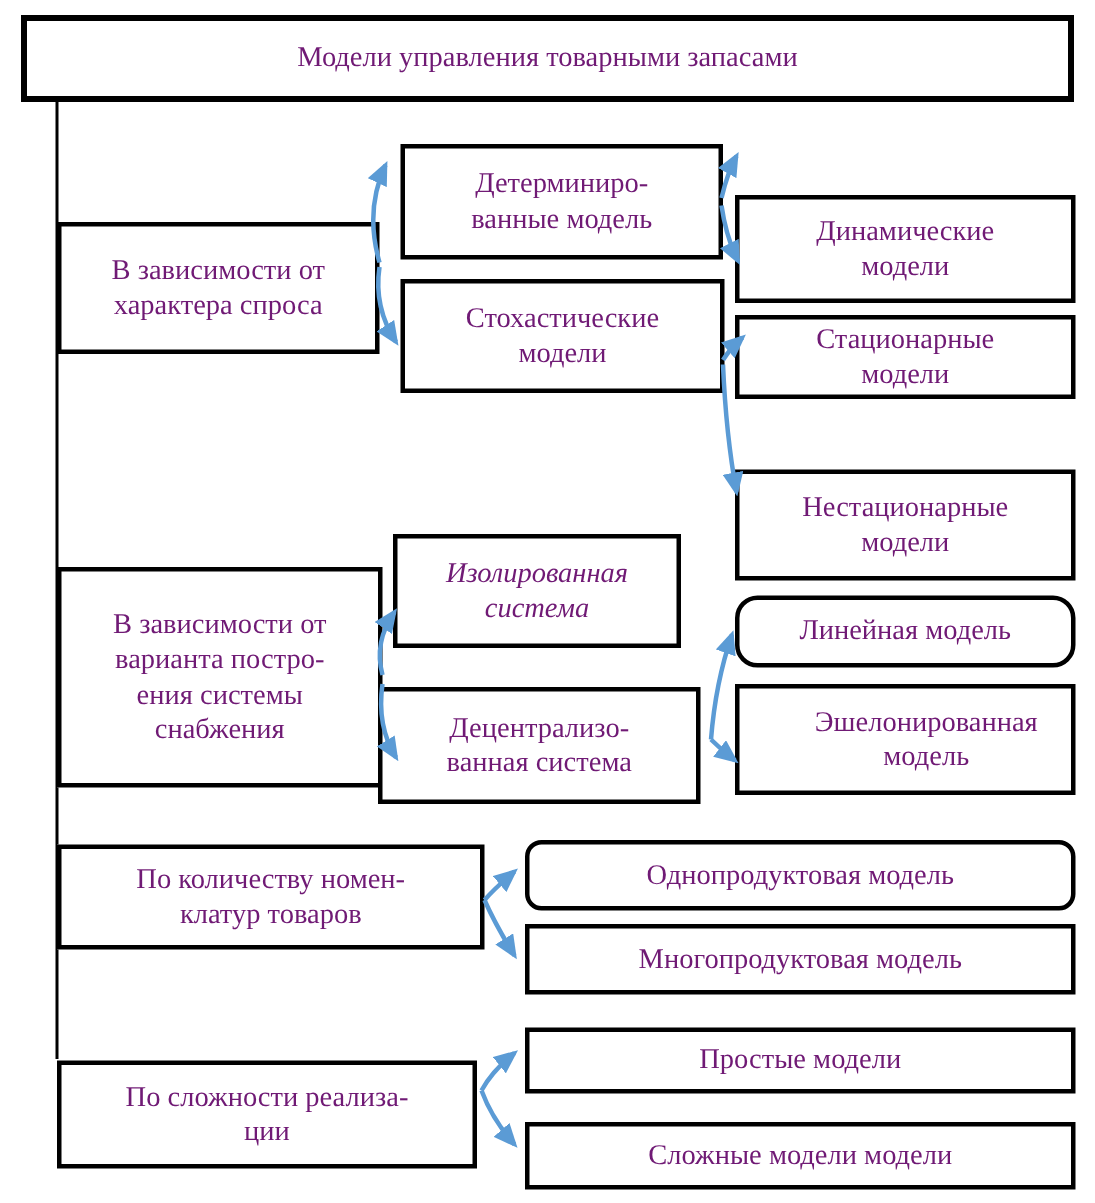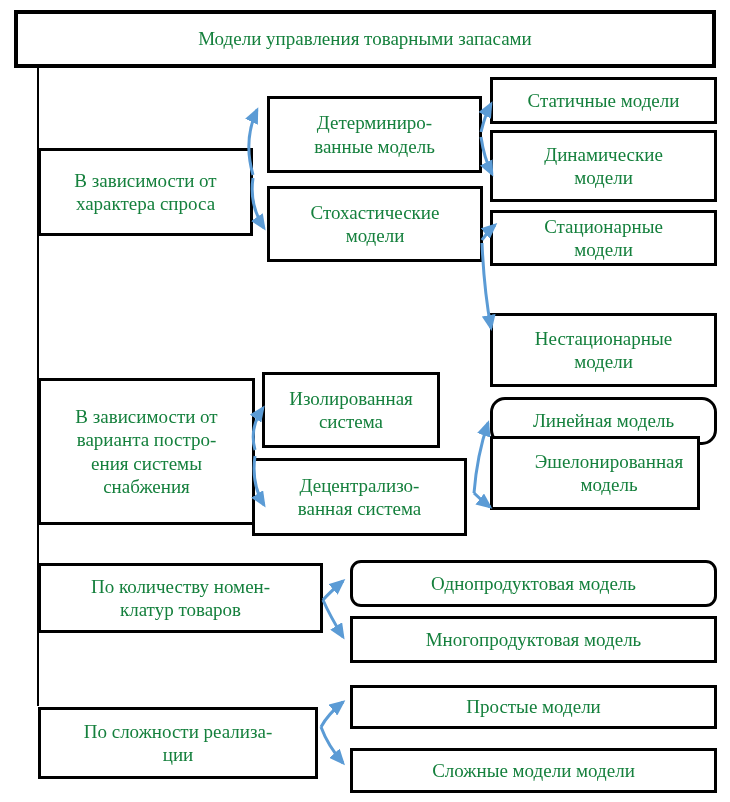--- a/index.html
+++ b/index.html
@@ -8,7 +8,7 @@
     width:730px;height:802px;
     background:#ffffff;
     font-family:"Liberation Serif","DejaVu Serif",serif;
-    color:#15803d;
+    color:#701a75;
     overflow:hidden;
   }
   .bx{

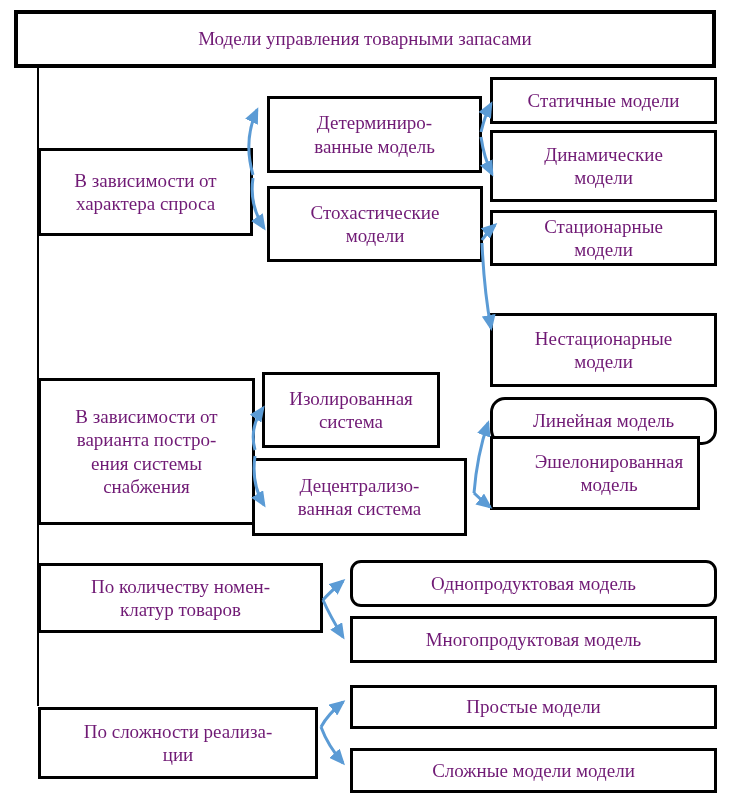--- a/index.html
+++ b/index.html
@@ -82,9 +82,6 @@
   <div class="bx" id="mid1b">
     <span>Стохастические
 модели</span>
-  </div>
-  <div class="bx" id="leaf1a">
-    <span>Статичные модели</span>
   </div>
   <div class="bx" id="leaf1b">
     <span>Динамические

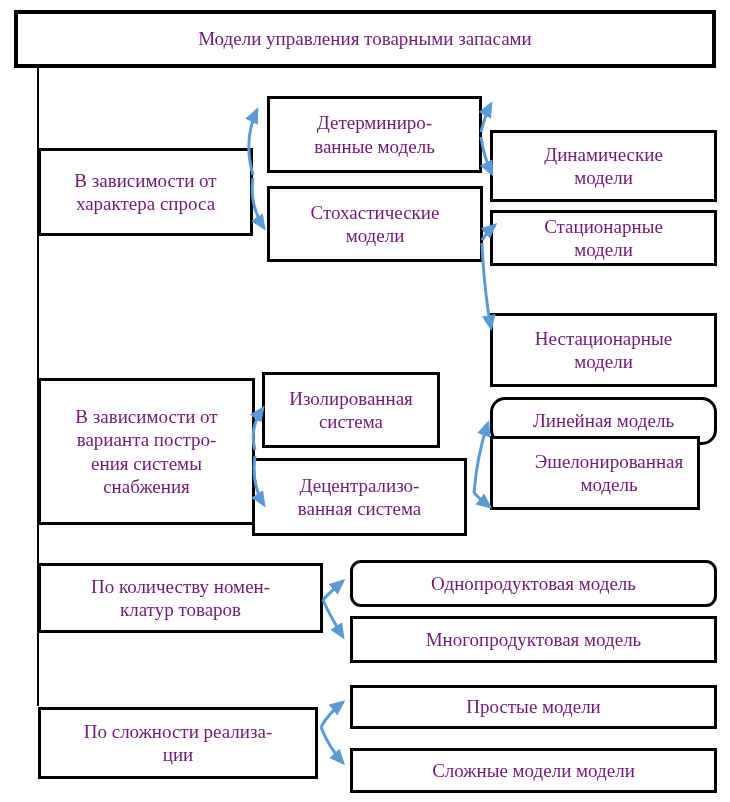--- a/index.html
+++ b/index.html
@@ -41,7 +41,7 @@
   #leaf1d{left:490px;top:290px;width:227px;height:74px;margin-top:23px;}
   
   #crit2{left:38px;top:378px;width:217px;height:147px;}
-  #mid2a{left:262px;top:372px;width:178px;height:76px;}
+  #mid2a{left:262px;top:356px;width:192px;height:76px;font-style:italic;}
   #mid2b{left:252px;top:458px;width:215px;height:78px;align-items:center;}
   #leaf2a{left:490px;top:397px;width:227px;height:48px;border-radius:15px;}
   #leaf2b{left:490px;top:436px;width:210px;height:74px;padding-left:28px;}

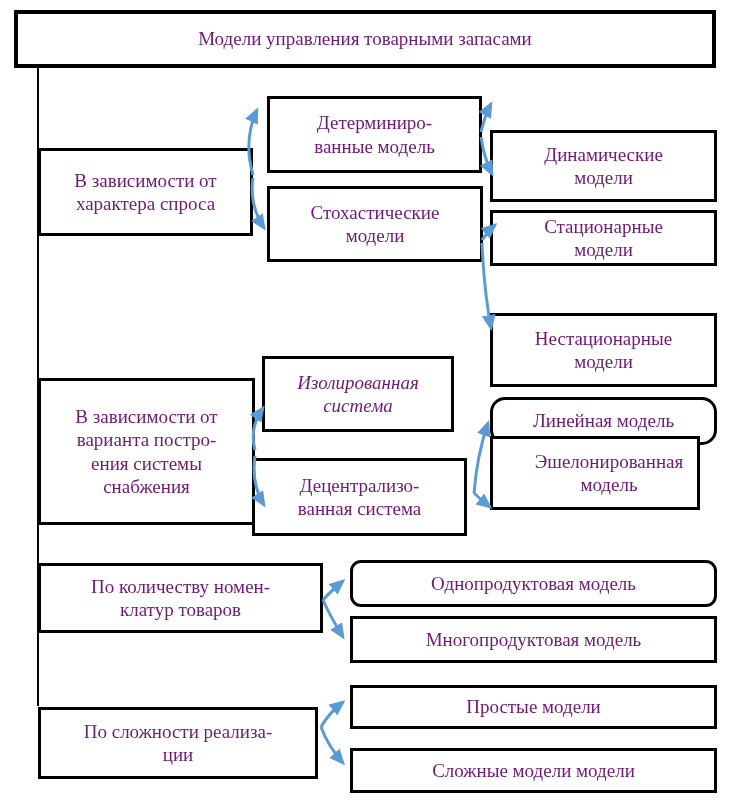--- a/index.html
+++ b/index.html
@@ -44,7 +44,7 @@
   #mid2a{left:262px;top:356px;width:192px;height:76px;font-style:italic;}
   #mid2b{left:252px;top:458px;width:215px;height:78px;align-items:center;}
   #leaf2a{left:490px;top:397px;width:227px;height:48px;border-radius:15px;}
-  #leaf2b{left:490px;top:436px;width:210px;height:74px;padding-left:28px;}
+  #leaf2b{left:490px;top:456px;width:227px;height:74px;padding-left:28px;}
   
   #crit3{left:38px;top:563px;width:285px;height:70px;}
   #leaf3a{left:350px;top:560px;width:367px;height:47px;border-radius:11px;}

